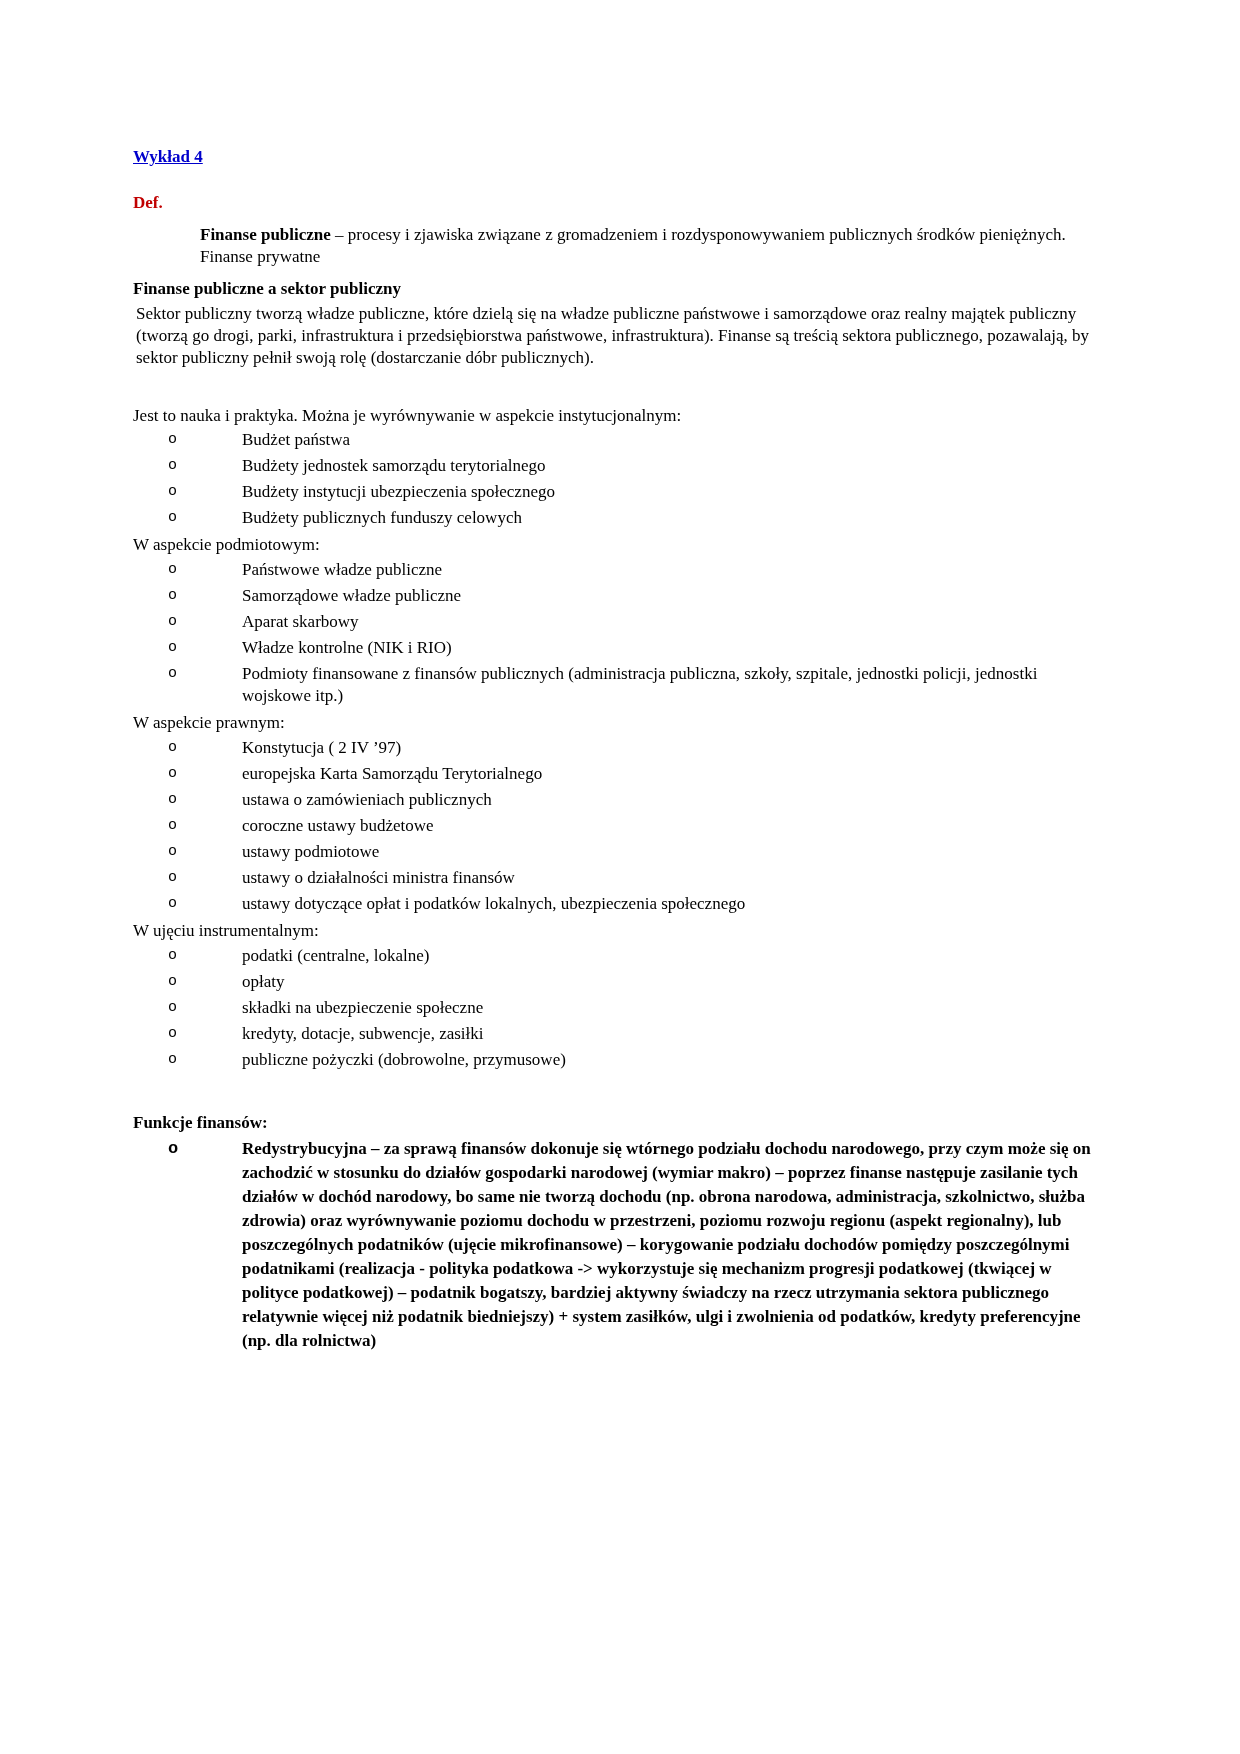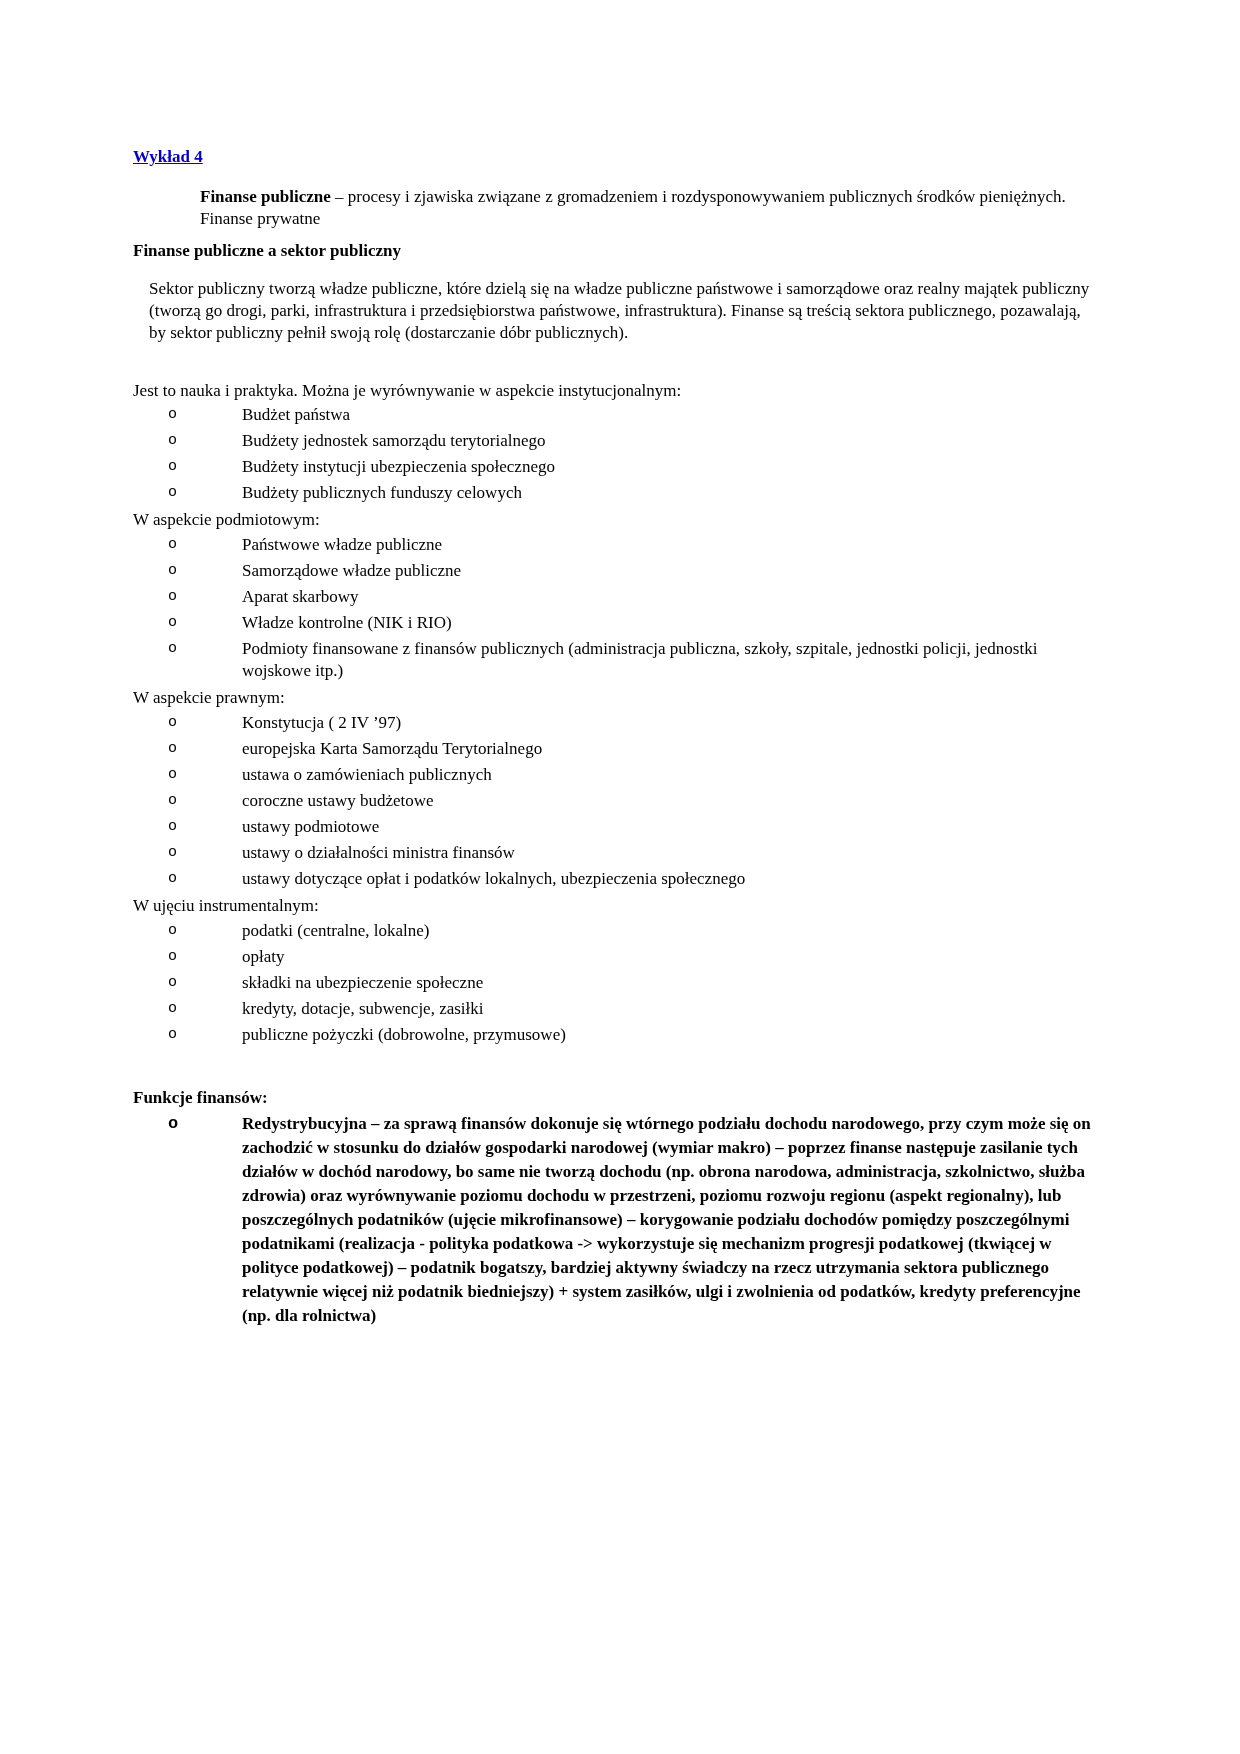--- a/index.html
+++ b/index.html
@@ -94,6 +94,7 @@
 
   <div class="doc-title">Wykład 4</div>
 
+  <div class="def-label">Def.</div>
 
   <p class="para def-para"><strong class="def-term">Finanse publiczne</strong><span> – procesy i zjawiska związane z gromadzeniem i rozdysponowywaniem publicznych środków pieniężnych.</span></p>
 

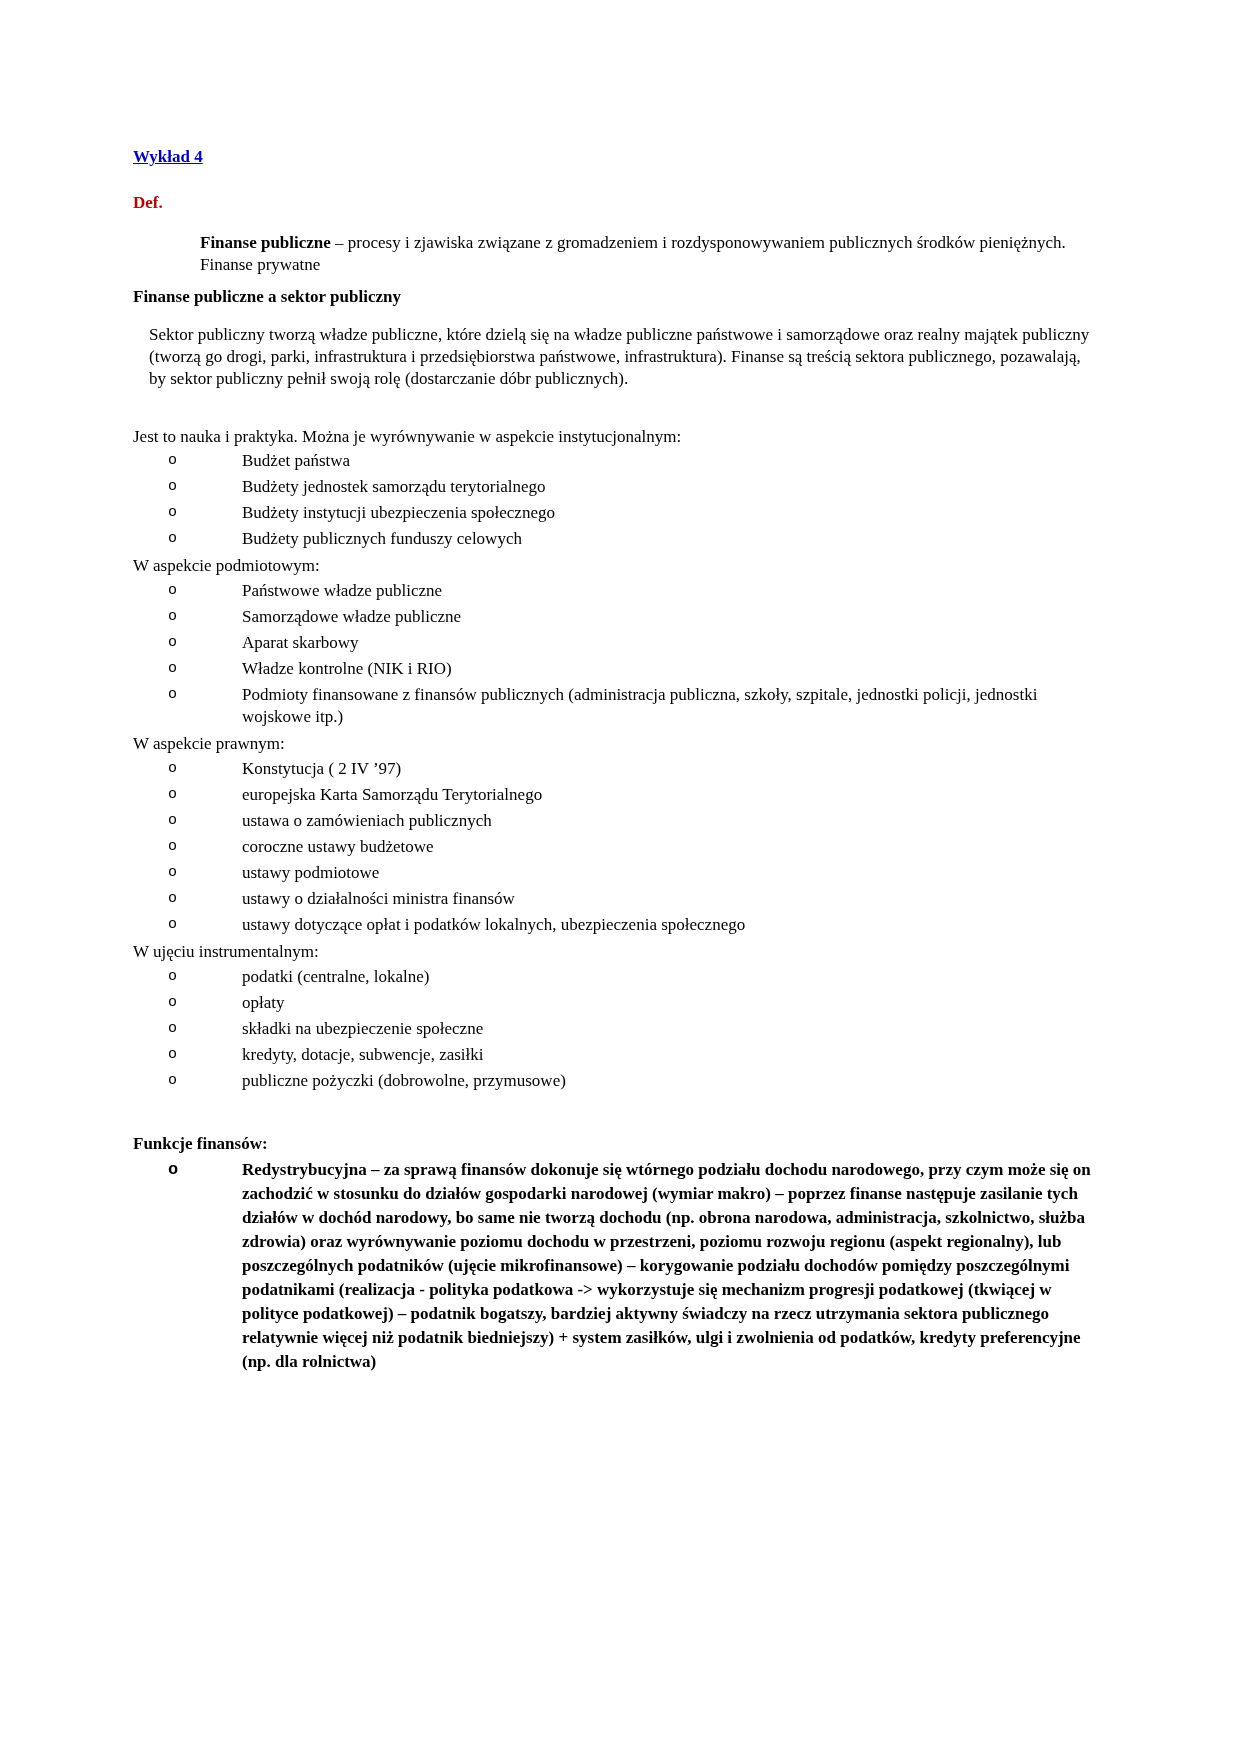--- a/index.html
+++ b/index.html
@@ -37,7 +37,7 @@
   }
   .para { margin: 0; }
   .def-para {
-    margin-top: 18px;
+    margin-top: 10px;
     text-indent: 67px;
   }
   .def-term { font-weight: bold; }

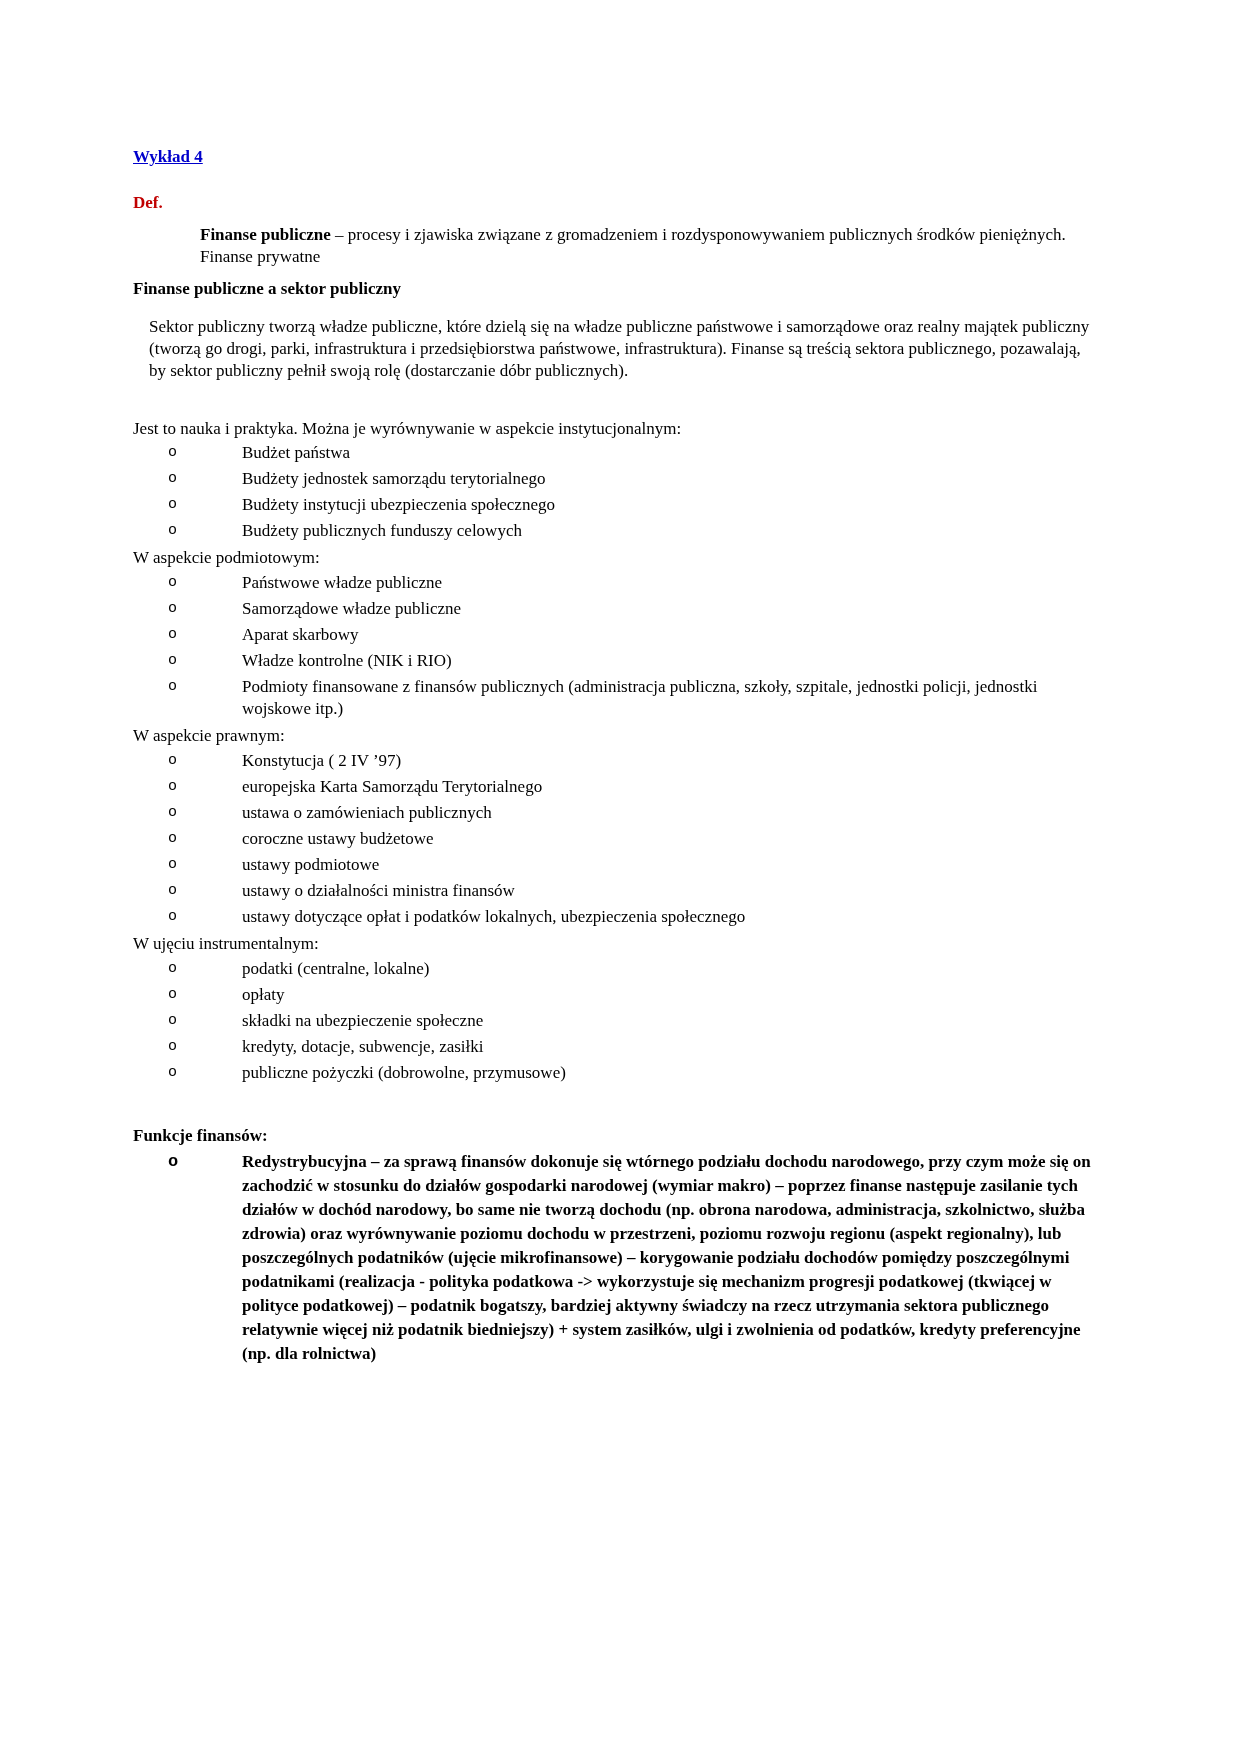--- a/index.html
+++ b/index.html
@@ -50,7 +50,7 @@
     margin-top: 10px;
     line-height: 22px;
   }
-  .sector-body { margin: 16px; }
+  .sector-body { margin: 3px; }
   .aspects-intro { margin-top: 36px; }
   .sub-label {
     margin: 0;

